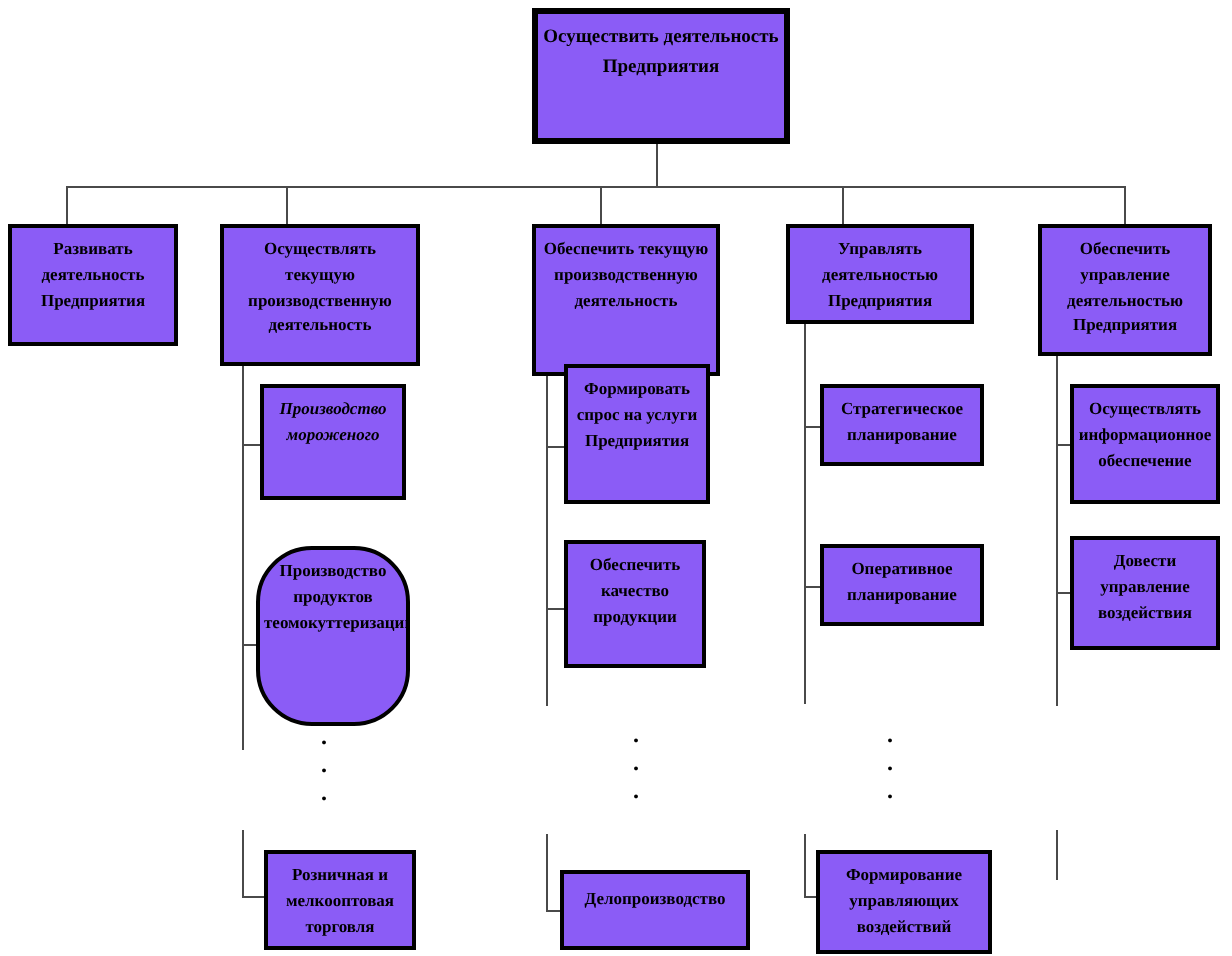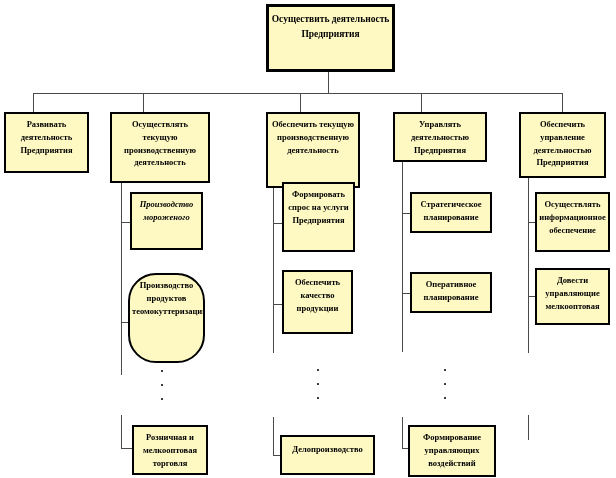--- a/index.html
+++ b/index.html
@@ -8,7 +8,7 @@
     font-family:"Liberation Serif","DejaVu Serif",serif;color:#000;
   }
   .box{
-    position:absolute;box-sizing:border-box;background:#fef9c3;border:2px solid #000;
+    position:absolute;box-sizing:border-box;background:#8b5cf6;border:2px solid #000;
     text-align:center;font-weight:bold;font-size:8.5px;line-height:1.5;
     padding:4px 2px 0 2px;overflow:hidden;
   }

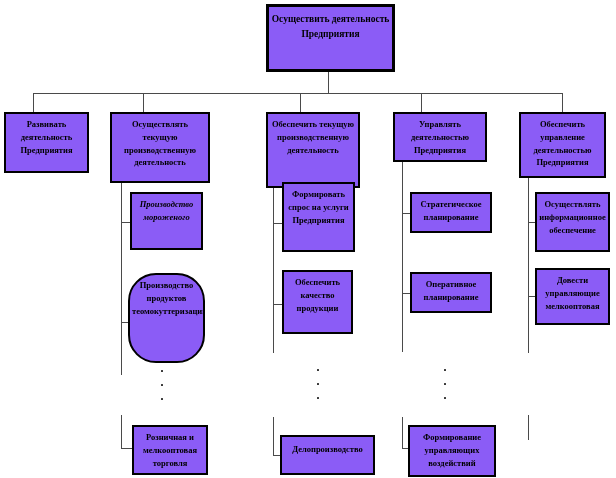--- a/index.html
+++ b/index.html
@@ -146,7 +146,7 @@
   <div class="box" id="n-b4c3">Формирование управляющих воздействий</div>
 
   <div class="box" id="n-b5c1">Осуществлять информационное обеспечение</div>
-  <div class="box" id="n-b5c2">Довести управляющие мелкооптовая</div>
+  <div class="box" id="n-b5c2">Довести управление воздействия</div>
 
 </div>
 

